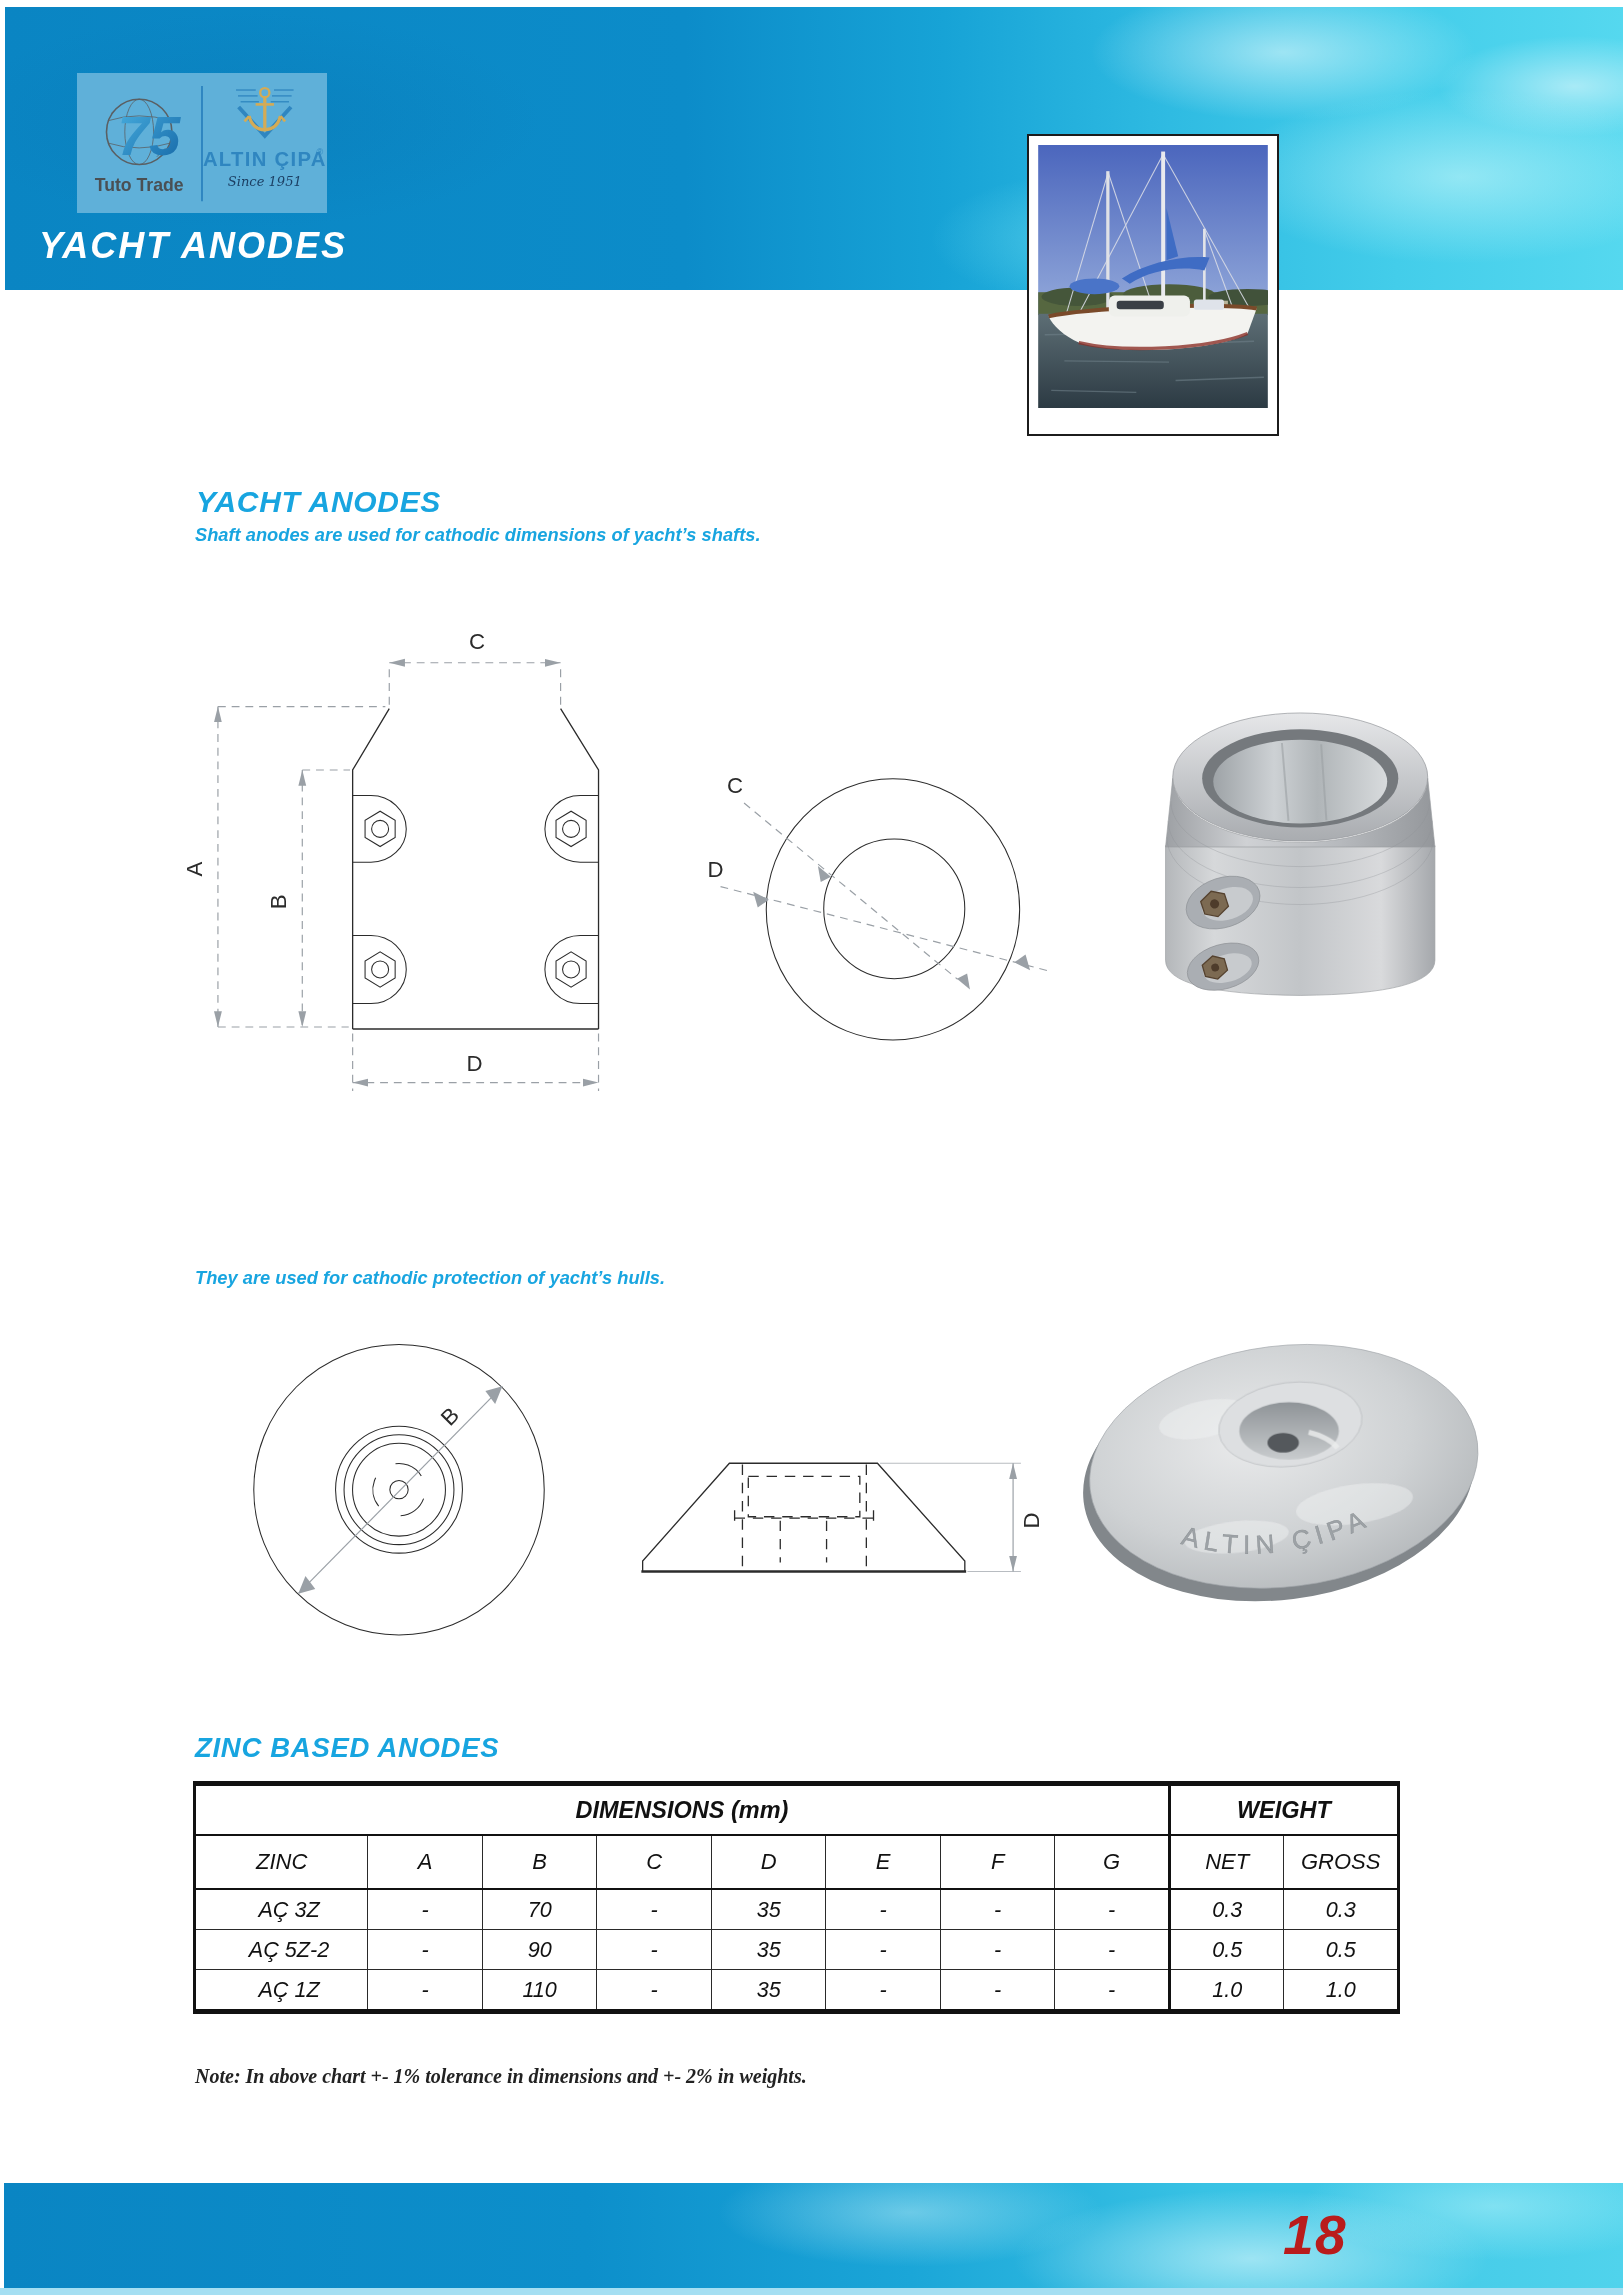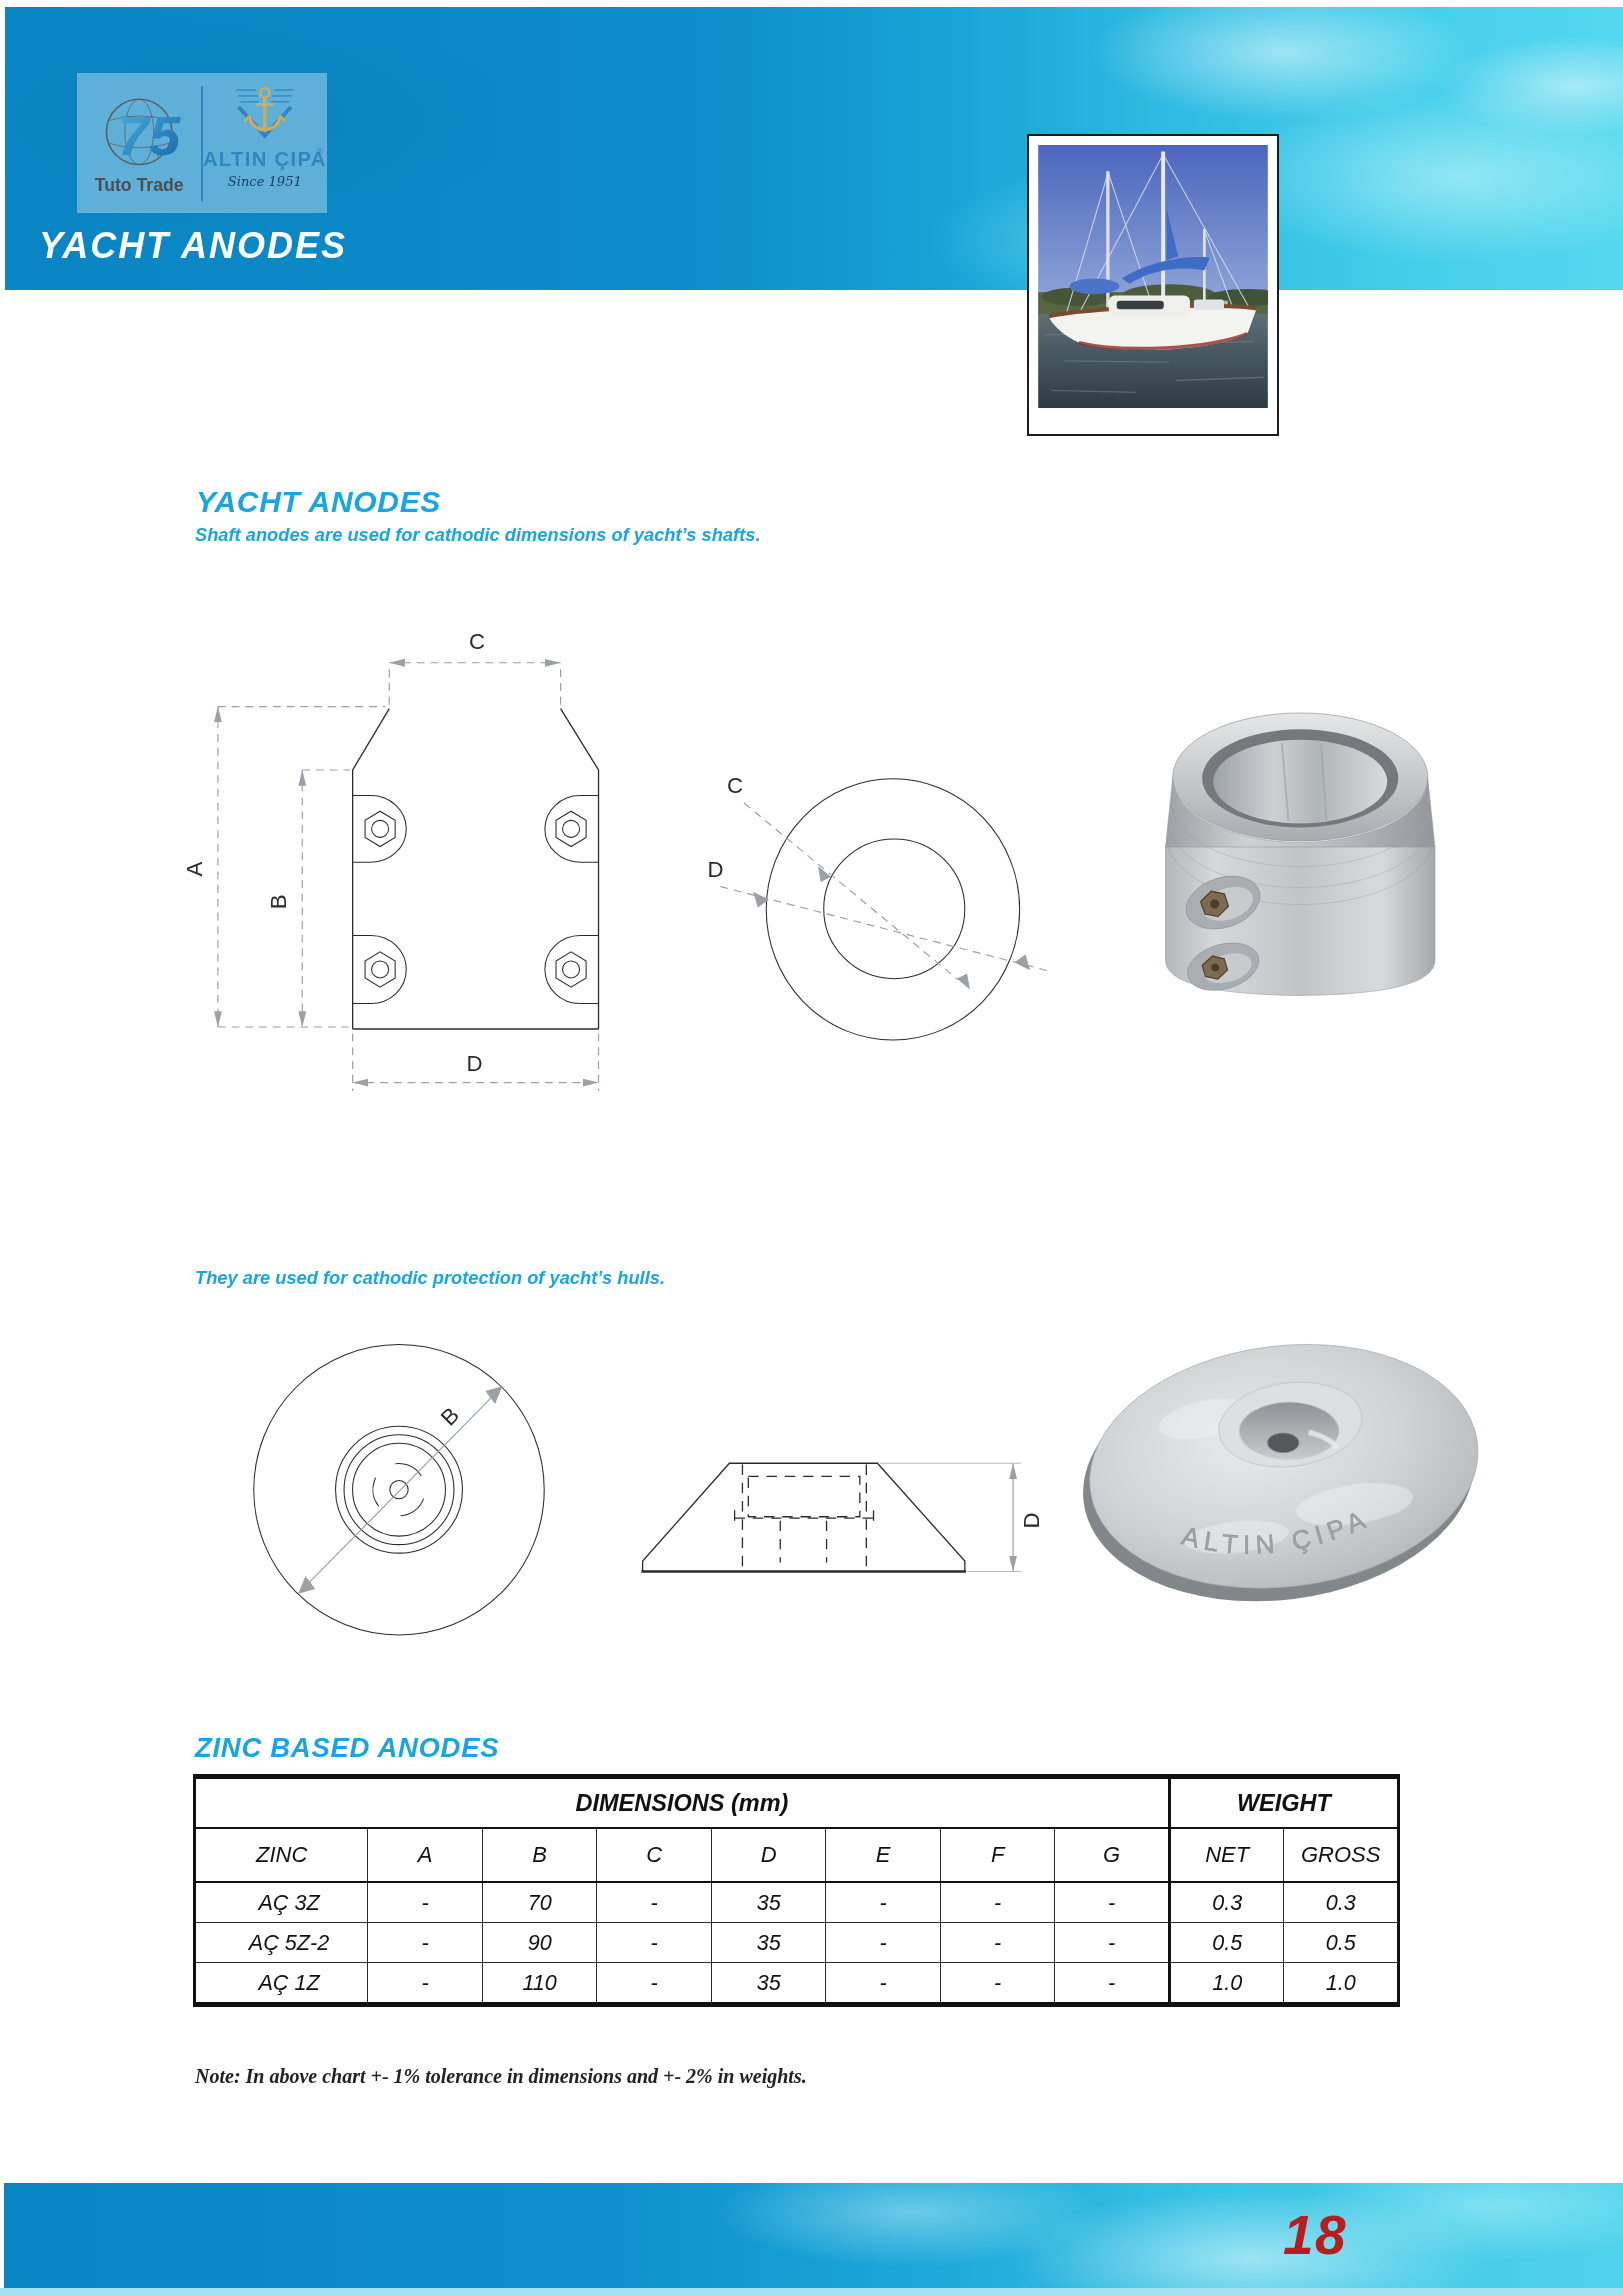--- a/index.html
+++ b/index.html
@@ -46,7 +46,7 @@
   table{border-collapse:collapse;table-layout:fixed;width:1207px;
         font-style:italic;color:#111;background:#fff;}
   th,td{border:1.3px solid #2a2a2a;text-align:center;overflow:hidden;}
-  table{border:3.3px solid #111;border-top:5.9px solid #111;border-bottom:5.9px solid #111;}
+  table{border:3.3px solid #111;border-top:5.9px solid #111;border-bottom:5.9px solid #111;margin-top:7px;}
   tr.grp th{height:46px;font-size:23.5px;font-weight:bold;border-bottom:2px solid #111;}
   tr.cols th{height:50px;font-size:22px;font-weight:normal;border-bottom:2px solid #111;}
   tbody td{height:37px;font-size:21.6px;font-weight:normal;border-top:1.3px solid #666;}

